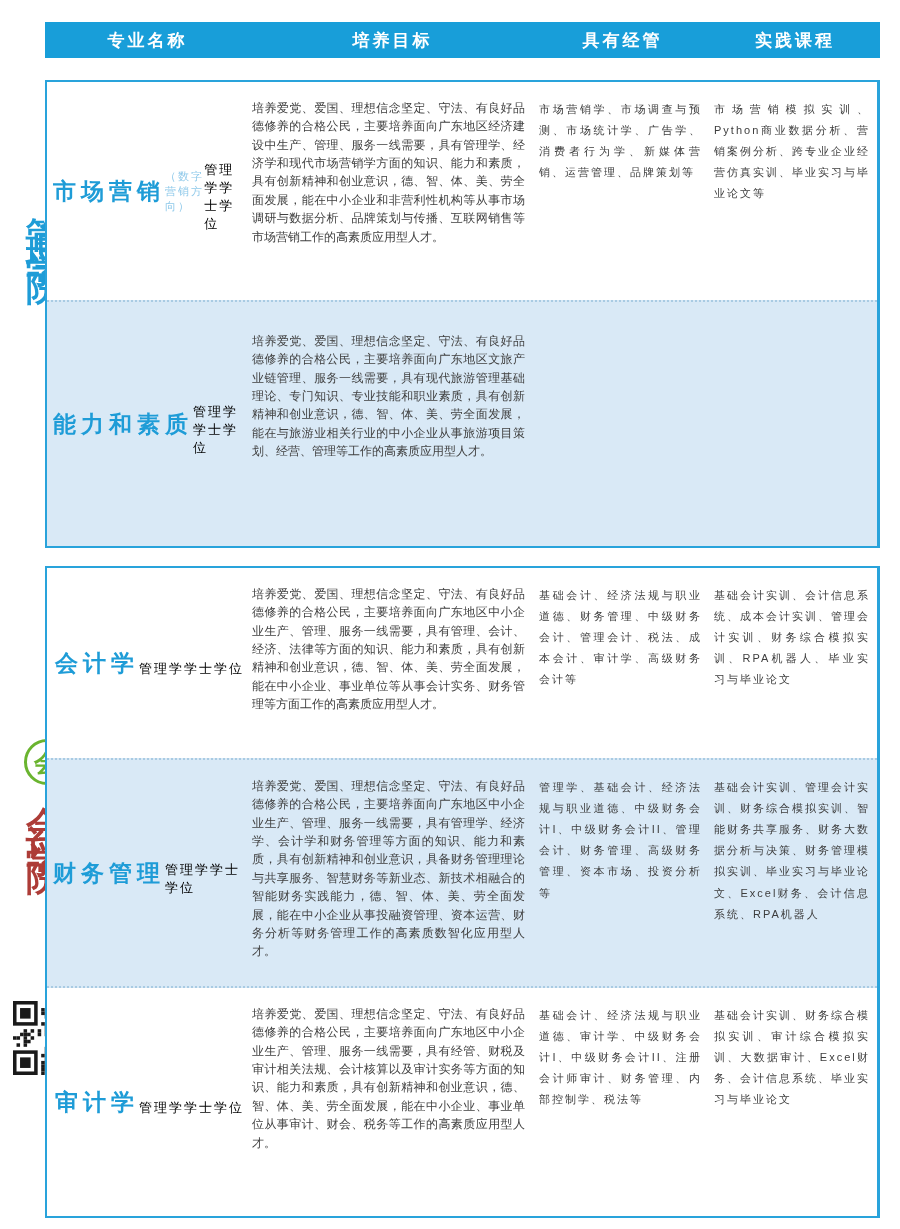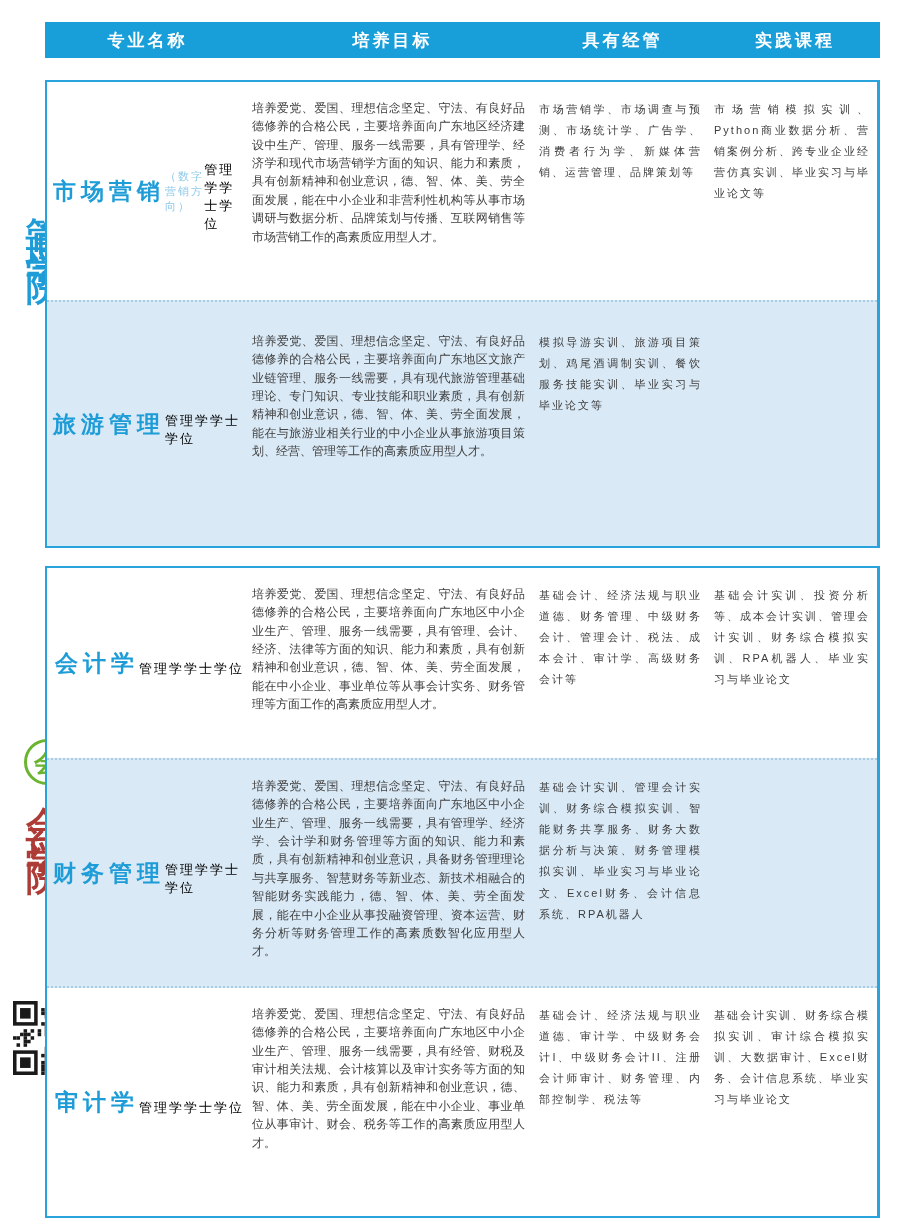--- a/index.html
+++ b/index.html
@@ -240,7 +240,6 @@
         <div class="prog-degree">管理学学士学位</div>
       </div>
       <div class="obj-col">培养爱党、爱国、理想信念坚定、守法、有良好品德修养的合格公民，主要培养面向广东地区文旅产业链管理、服务一线需要，具有现代旅游管理基础理论、专门知识、专业技能和职业素质，具有创新精神和创业意识，德、智、体、美、劳全面发展，能在与旅游业相关行业的中小企业从事旅游项目策划、经营、管理等工作的高素质应用型人才。</div>
-      <div class="prac-col">模拟导游实训、旅游项目策划、鸡尾酒调制实训、餐饮服务技能实训、毕业实习与毕业论文等</div>
     </div>
   </div>
 

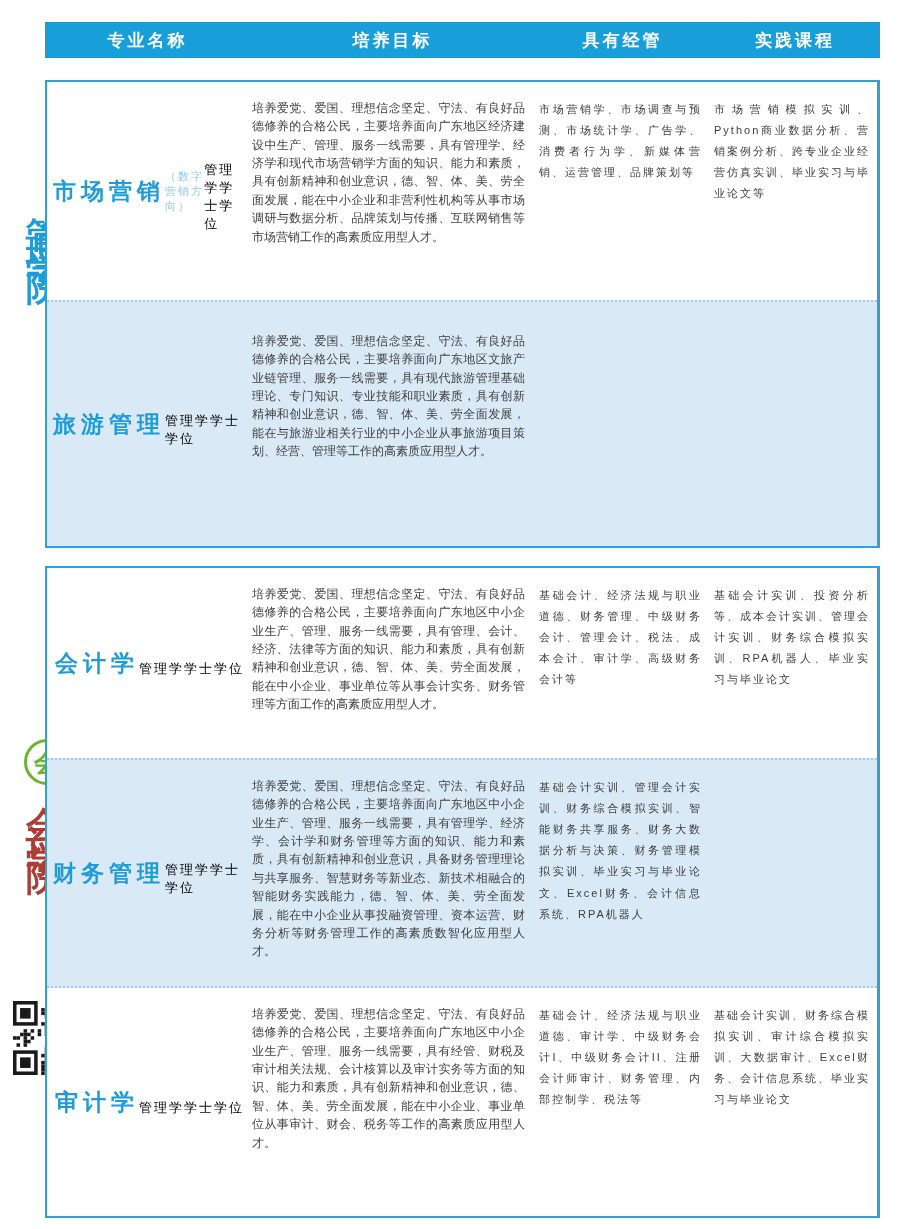--- a/index.html
+++ b/index.html
@@ -236,7 +236,7 @@
 
     <div class="row highlight tall r-tourism">
       <div class="name-col">
-        <div class="prog-name">旅游管理</div>
+        <div class="prog-name">能力和素质</div>
         <div class="prog-degree">管理学学士学位</div>
       </div>
       <div class="obj-col">培养爱党、爱国、理想信念坚定、守法、有良好品德修养的合格公民，主要培养面向广东地区文旅产业链管理、服务一线需要，具有现代旅游管理基础理论、专门知识、专业技能和职业素质，具有创新精神和创业意识，德、智、体、美、劳全面发展，能在与旅游业相关行业的中小企业从事旅游项目策划、经营、管理等工作的高素质应用型人才。</div>

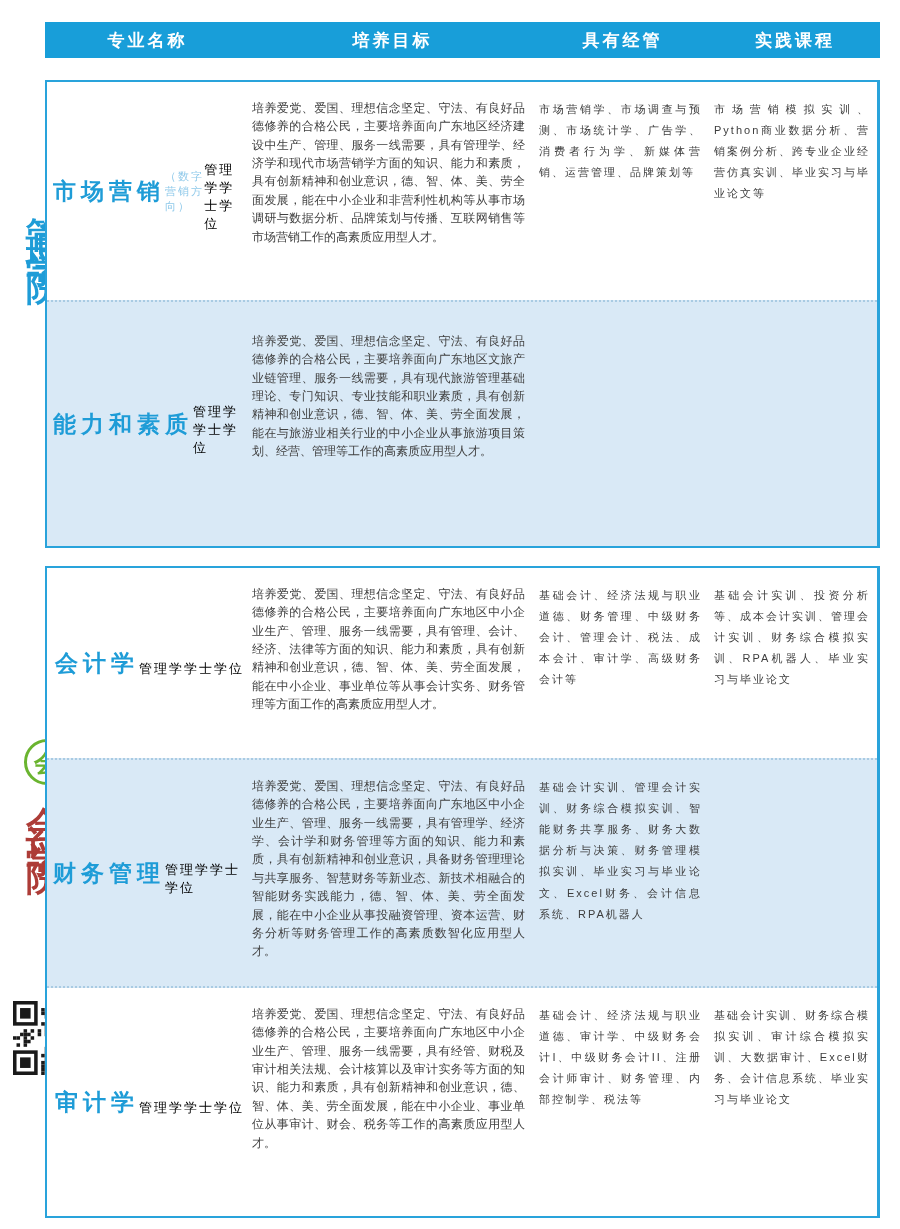--- a/index.html
+++ b/index.html
@@ -251,7 +251,7 @@
       </div>
       <div class="obj-col">培养爱党、爱国、理想信念坚定、守法、有良好品德修养的合格公民，主要培养面向广东地区中小企业生产、管理、服务一线需要，具有管理、会计、经济、法律等方面的知识、能力和素质，具有创新精神和创业意识，德、智、体、美、劳全面发展，能在中小企业、事业单位等从事会计实务、财务管理等方面工作的高素质应用型人才。</div>
       <div class="core-col">基础会计、经济法规与职业道德、财务管理、中级财务会计、管理会计、税法、成本会计、审计学、高级财务会计等</div>
-      <div class="prac-col">基础会计实训、投资分析等、成本会计实训、管理会计实训、财务综合模拟实训、RPA机器人、毕业实习与毕业论文</div>
+      <div class="prac-col">基础会计实训、会计信息系统、成本会计实训、管理会计实训、财务综合模拟实训、RPA机器人、毕业实习与毕业论文</div>
     </div>
 
     <div class="row highlight r-finance">

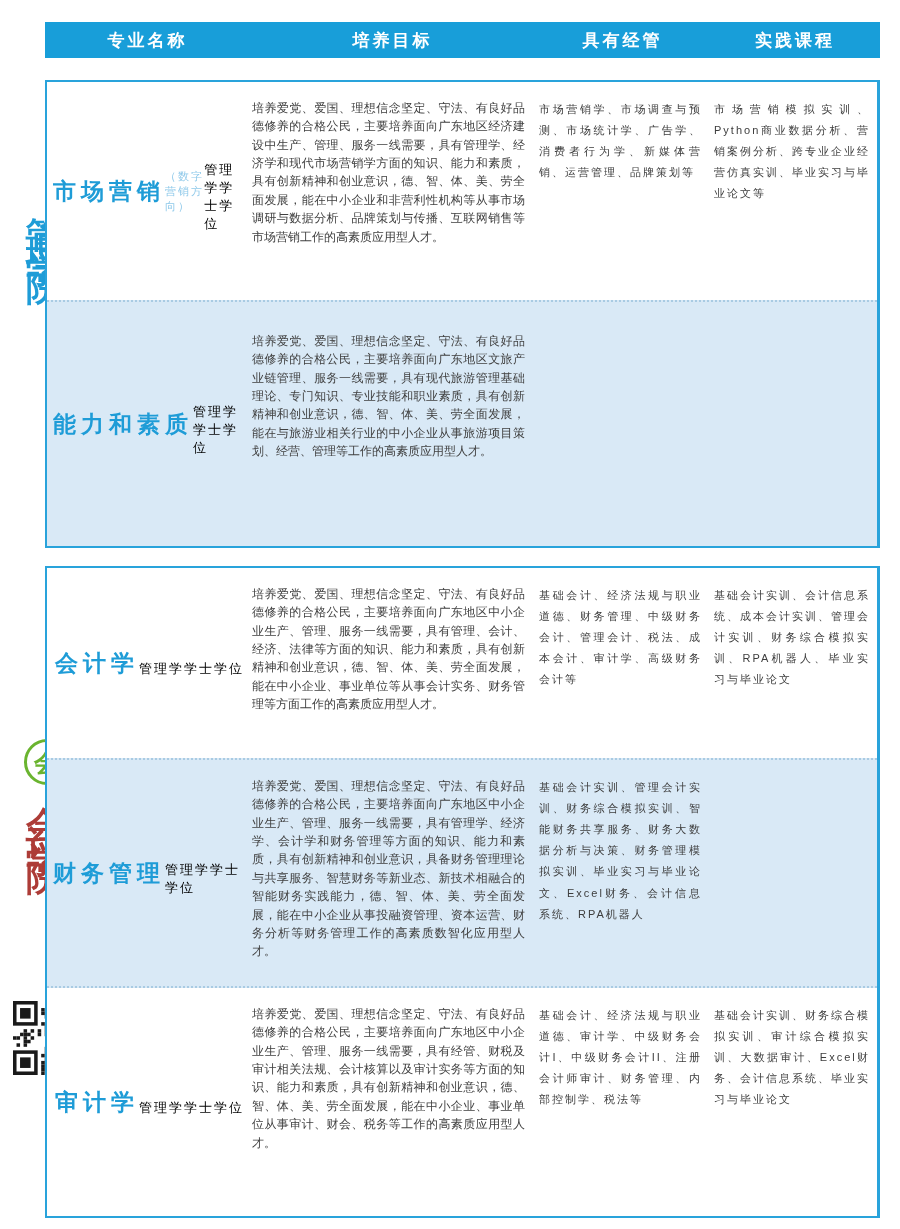--- a/index.html
+++ b/index.html
@@ -260,6 +260,7 @@
         <div class="prog-degree">管理学学士学位</div>
       </div>
       <div class="obj-col">培养爱党、爱国、理想信念坚定、守法、有良好品德修养的合格公民，主要培养面向广东地区中小企业生产、管理、服务一线需要，具有管理学、经济学、会计学和财务管理等方面的知识、能力和素质，具有创新精神和创业意识，具备财务管理理论与共享服务、智慧财务等新业态、新技术相融合的智能财务实践能力，德、智、体、美、劳全面发展，能在中小企业从事投融资管理、资本运营、财务分析等财务管理工作的高素质数智化应用型人才。</div>
+      <div class="core-col">管理学、基础会计、经济法规与职业道德、中级财务会计I、中级财务会计II、管理会计、财务管理、高级财务管理、资本市场、投资分析等</div>
       <div class="prac-col">基础会计实训、管理会计实训、财务综合模拟实训、智能财务共享服务、财务大数据分析与决策、财务管理模拟实训、毕业实习与毕业论文、Excel财务、会计信息系统、RPA机器人</div>
     </div>
 

